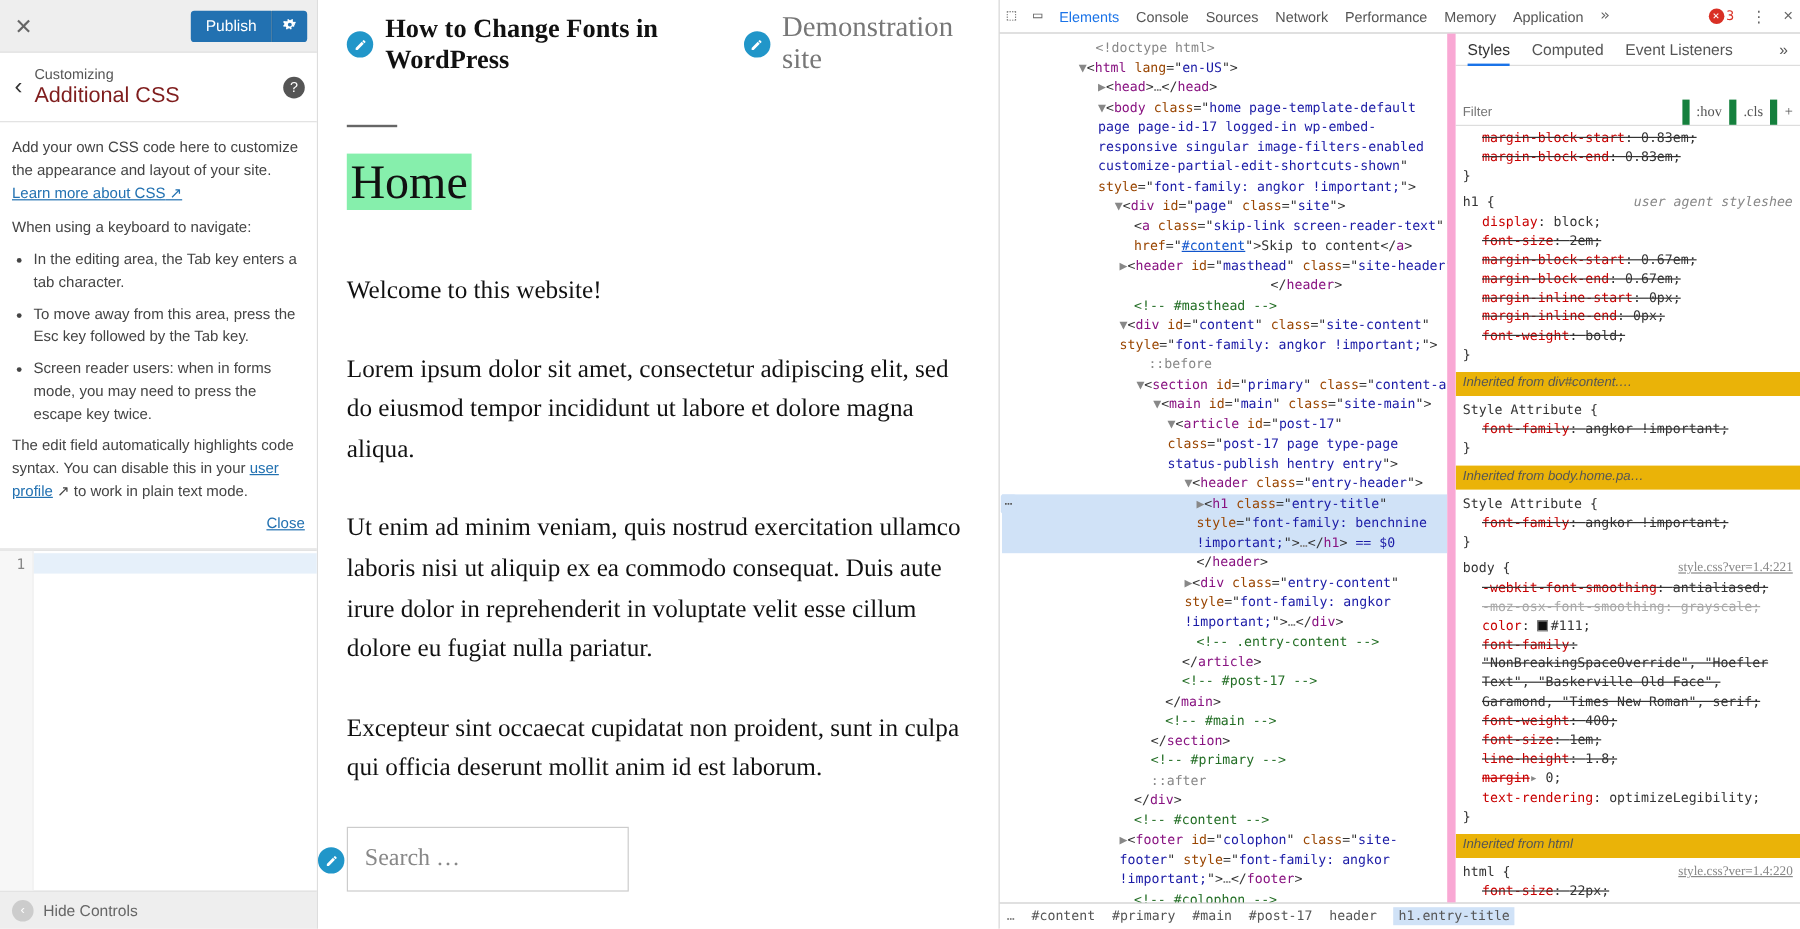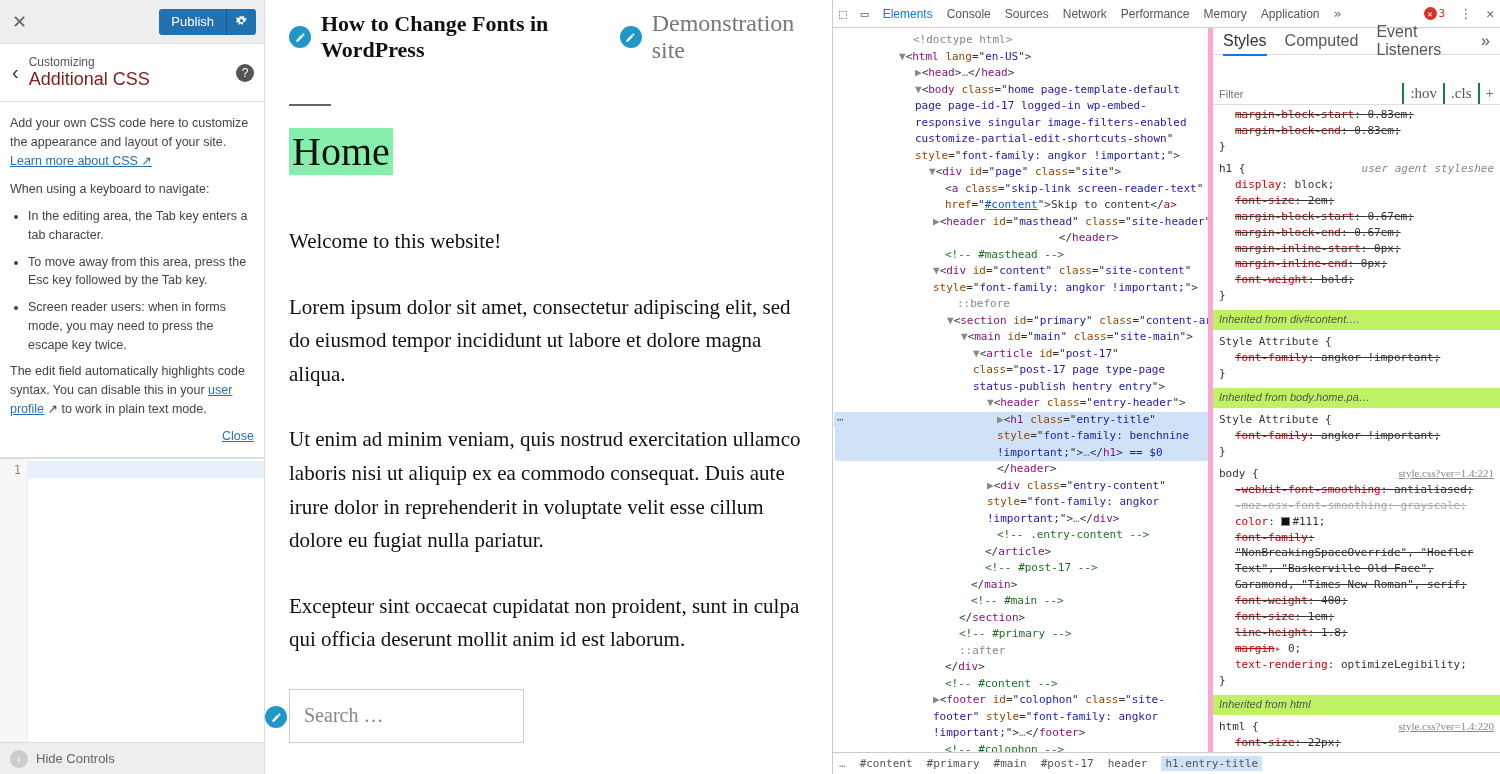--- a/index.html
+++ b/index.html
@@ -45,7 +45,7 @@
 .dt-tabs .spacer { flex: 1; }
 .dt-tabs .err { color: #d93025; display: flex; align-items: center; gap: 2px; }
 .dt-main { flex: 1; display: flex; min-height: 0; }
-.dom-pane { width: 380px; overflow: hidden; padding: 4px 0 4px 2px; line-height: 1.5; border-right: 5px solid #f9a8d4; position: relative; }
+.dom-pane { width: 380px; overflow: hidden; padding: 4px 0 4px 2px; line-height: 1.5; border-right: 7px solid #f9a8d4; position: relative; }
 .dom-pane .row { white-space: nowrap; padding-left: 8px; }
 .dom-pane .hl { background: #d0e2f7; }
 .dom-pane .hl-dots { background: #d0e2f7; padding: 0 3px; border-radius: 2px; color: #555; position: absolute; left: -1px; }

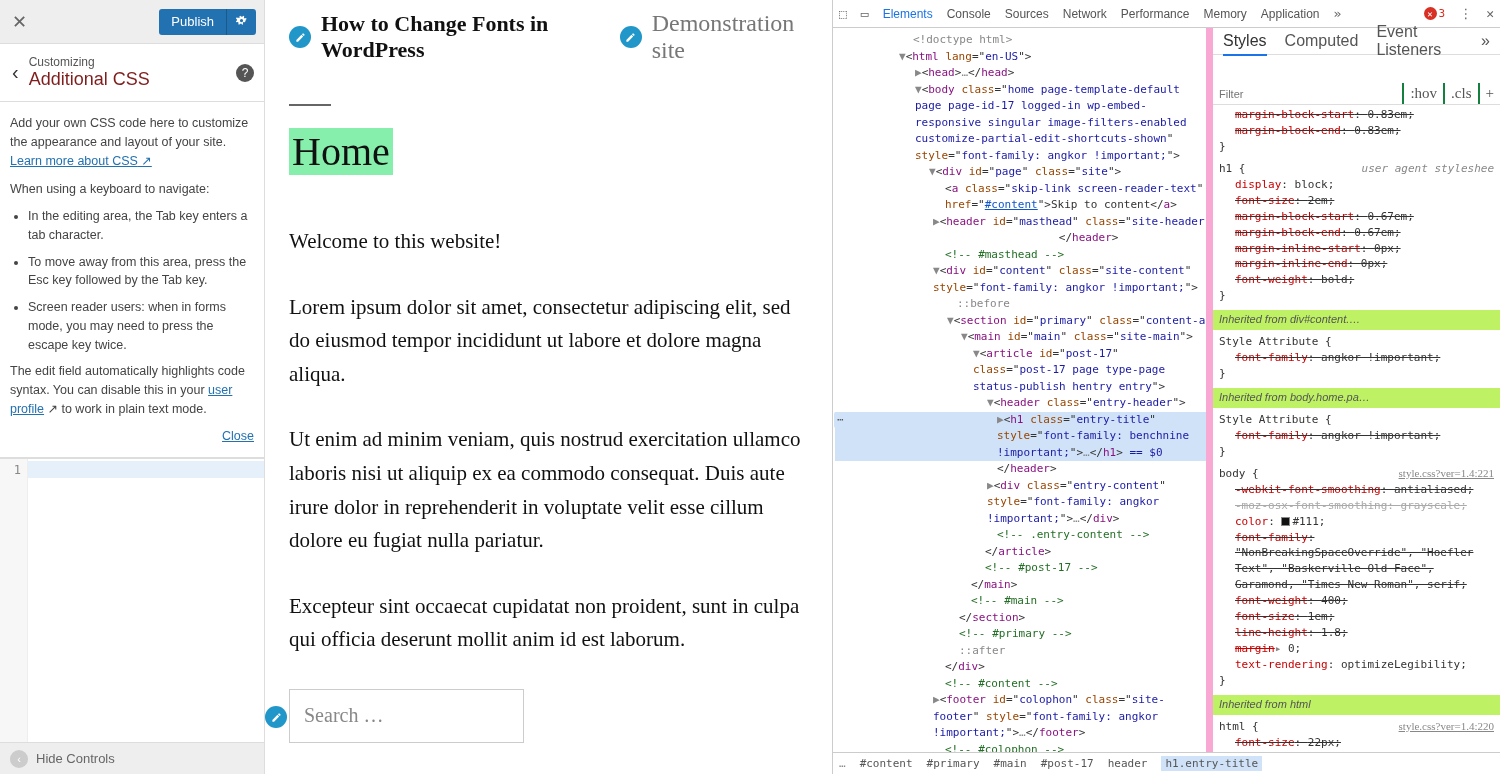--- a/index.html
+++ b/index.html
@@ -59,7 +59,7 @@
 .ps { color: #888; }
 
 .styles-pane { flex: 1; min-width: 0; display: flex; flex-direction: column; }
-.styles-tabs { height: 27px; border-bottom: 1px solid #ddd; display: flex; align-items: center; padding: 0 10px; gap: 18px; font-family: -apple-system, sans-serif; font-size: 16px; color: #555; }
+.styles-tabs { height: 27px; border-bottom: 1px solid #ddd; display: flex; align-items: center; padding: 0 10px; gap: 18px; font-family: -apple-system, sans-serif; font-size: 13px; color: #555; }
 .styles-tabs .tab.active { color: #333; border-bottom: 2px solid #1a73e8; padding-bottom: 4px; margin-bottom: -6px; }
 .filter-bar { height: 22px; border-bottom: 1px solid #ddd; display: flex; align-items: center; margin-top: 28px; }
 .filter-bar input { flex: 1; border: none; padding: 2px 6px; font-size: 11px; outline: none; }

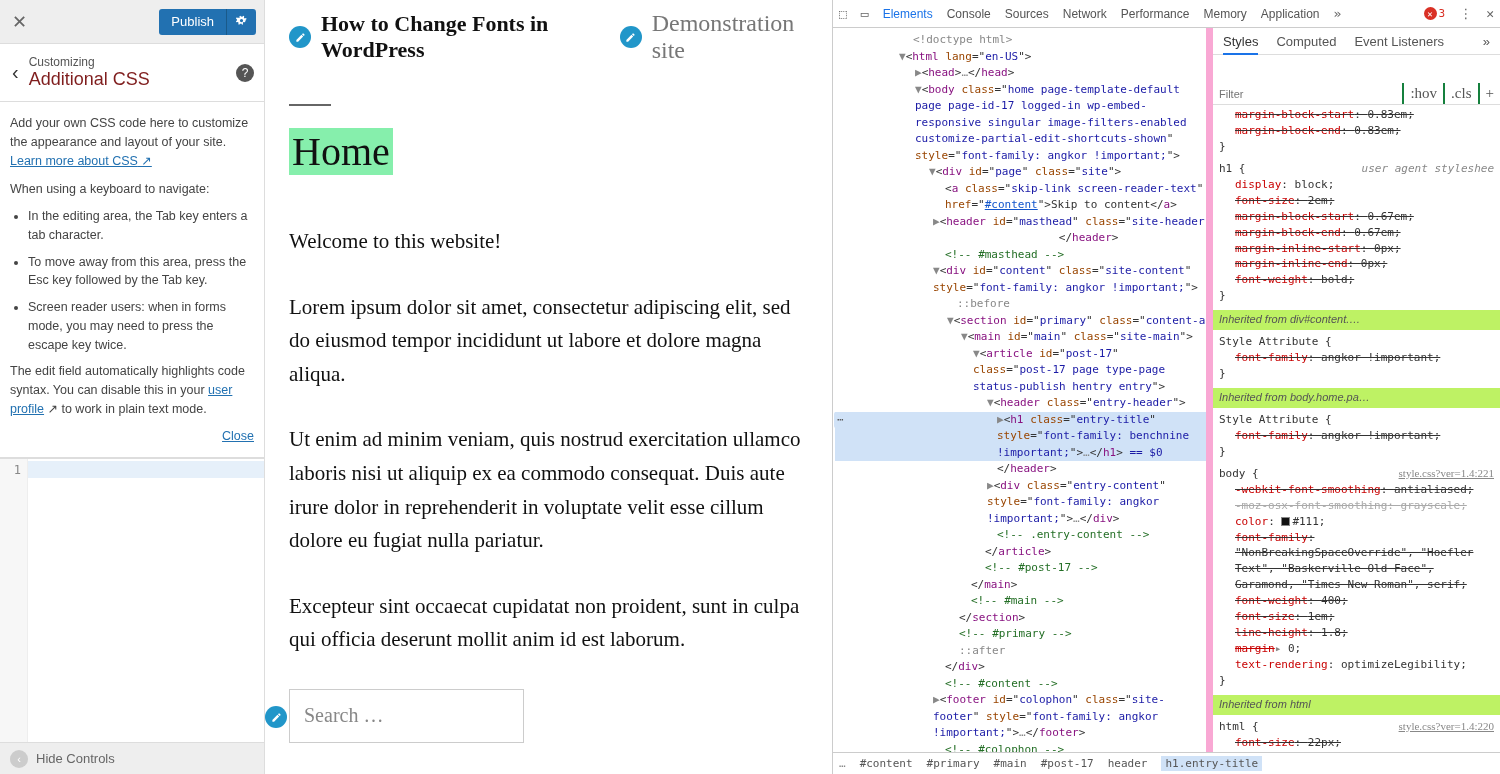--- a/index.html
+++ b/index.html
@@ -63,7 +63,7 @@
 .styles-tabs .tab.active { color: #333; border-bottom: 2px solid #1a73e8; padding-bottom: 4px; margin-bottom: -6px; }
 .filter-bar { height: 22px; border-bottom: 1px solid #ddd; display: flex; align-items: center; margin-top: 28px; }
 .filter-bar input { flex: 1; border: none; padding: 2px 6px; font-size: 11px; outline: none; }
-.filter-bar .btn { padding: 0 6px; color: #555; border-left: 2px solid #15803d; height: 100%; display: flex; align-items: center; font-family: Menlo; font-size: 15px; }
+.filter-bar .btn { padding: 0 6px; color: #555; border-left: 6px solid #15803d; height: 100%; display: flex; align-items: center; font-family: Menlo; font-size: 12px; }
 .styles-scroll { flex: 1; overflow: hidden; padding: 2px 6px; line-height: 1.45; }
 .styles-scroll .block { margin-bottom: 6px; }
 .styles-scroll .sep { background: #bef264; padding: 2px 6px; margin: 4px -6px; color: #555; font-style: italic; font-family: -apple-system, sans-serif; font-size: 11px; }

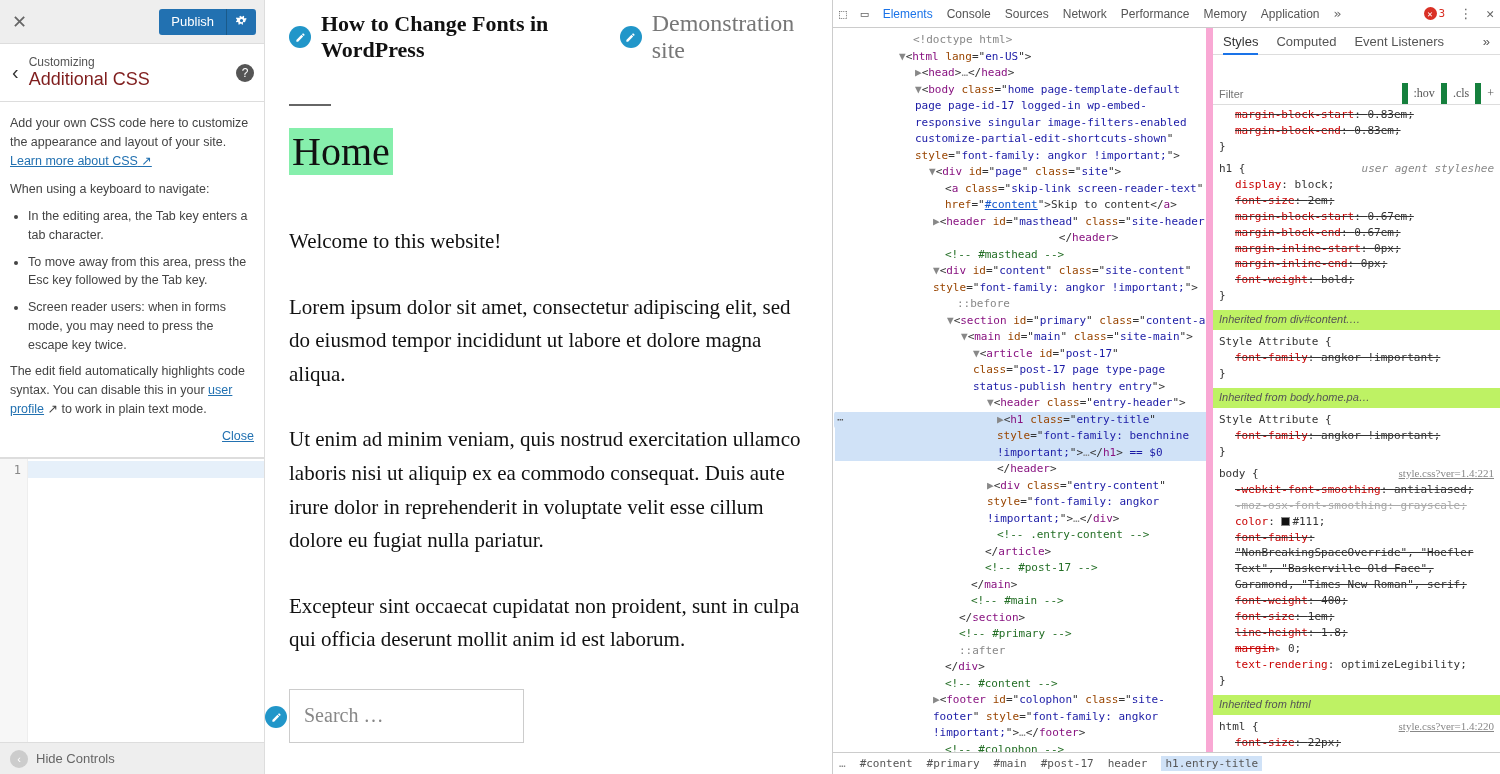--- a/index.html
+++ b/index.html
@@ -66,7 +66,7 @@
 .filter-bar .btn { padding: 0 6px; color: #555; border-left: 6px solid #15803d; height: 100%; display: flex; align-items: center; font-family: Menlo; font-size: 12px; }
 .styles-scroll { flex: 1; overflow: hidden; padding: 2px 6px; line-height: 1.45; }
 .styles-scroll .block { margin-bottom: 6px; }
-.styles-scroll .sep { background: #bef264; padding: 2px 6px; margin: 4px -6px; color: #555; font-style: italic; font-family: -apple-system, sans-serif; font-size: 11px; }
+.styles-scroll .sep { background: #eab308; padding: 2px 6px; margin: 4px -6px; color: #555; font-style: italic; font-family: -apple-system, sans-serif; font-size: 11px; }
 .sel { color: #333; }
 .src-link { float: right; color: #888; text-decoration: underline; font-family: Menlo; }
 .ua { float: right; color: #888; font-style: italic; }

